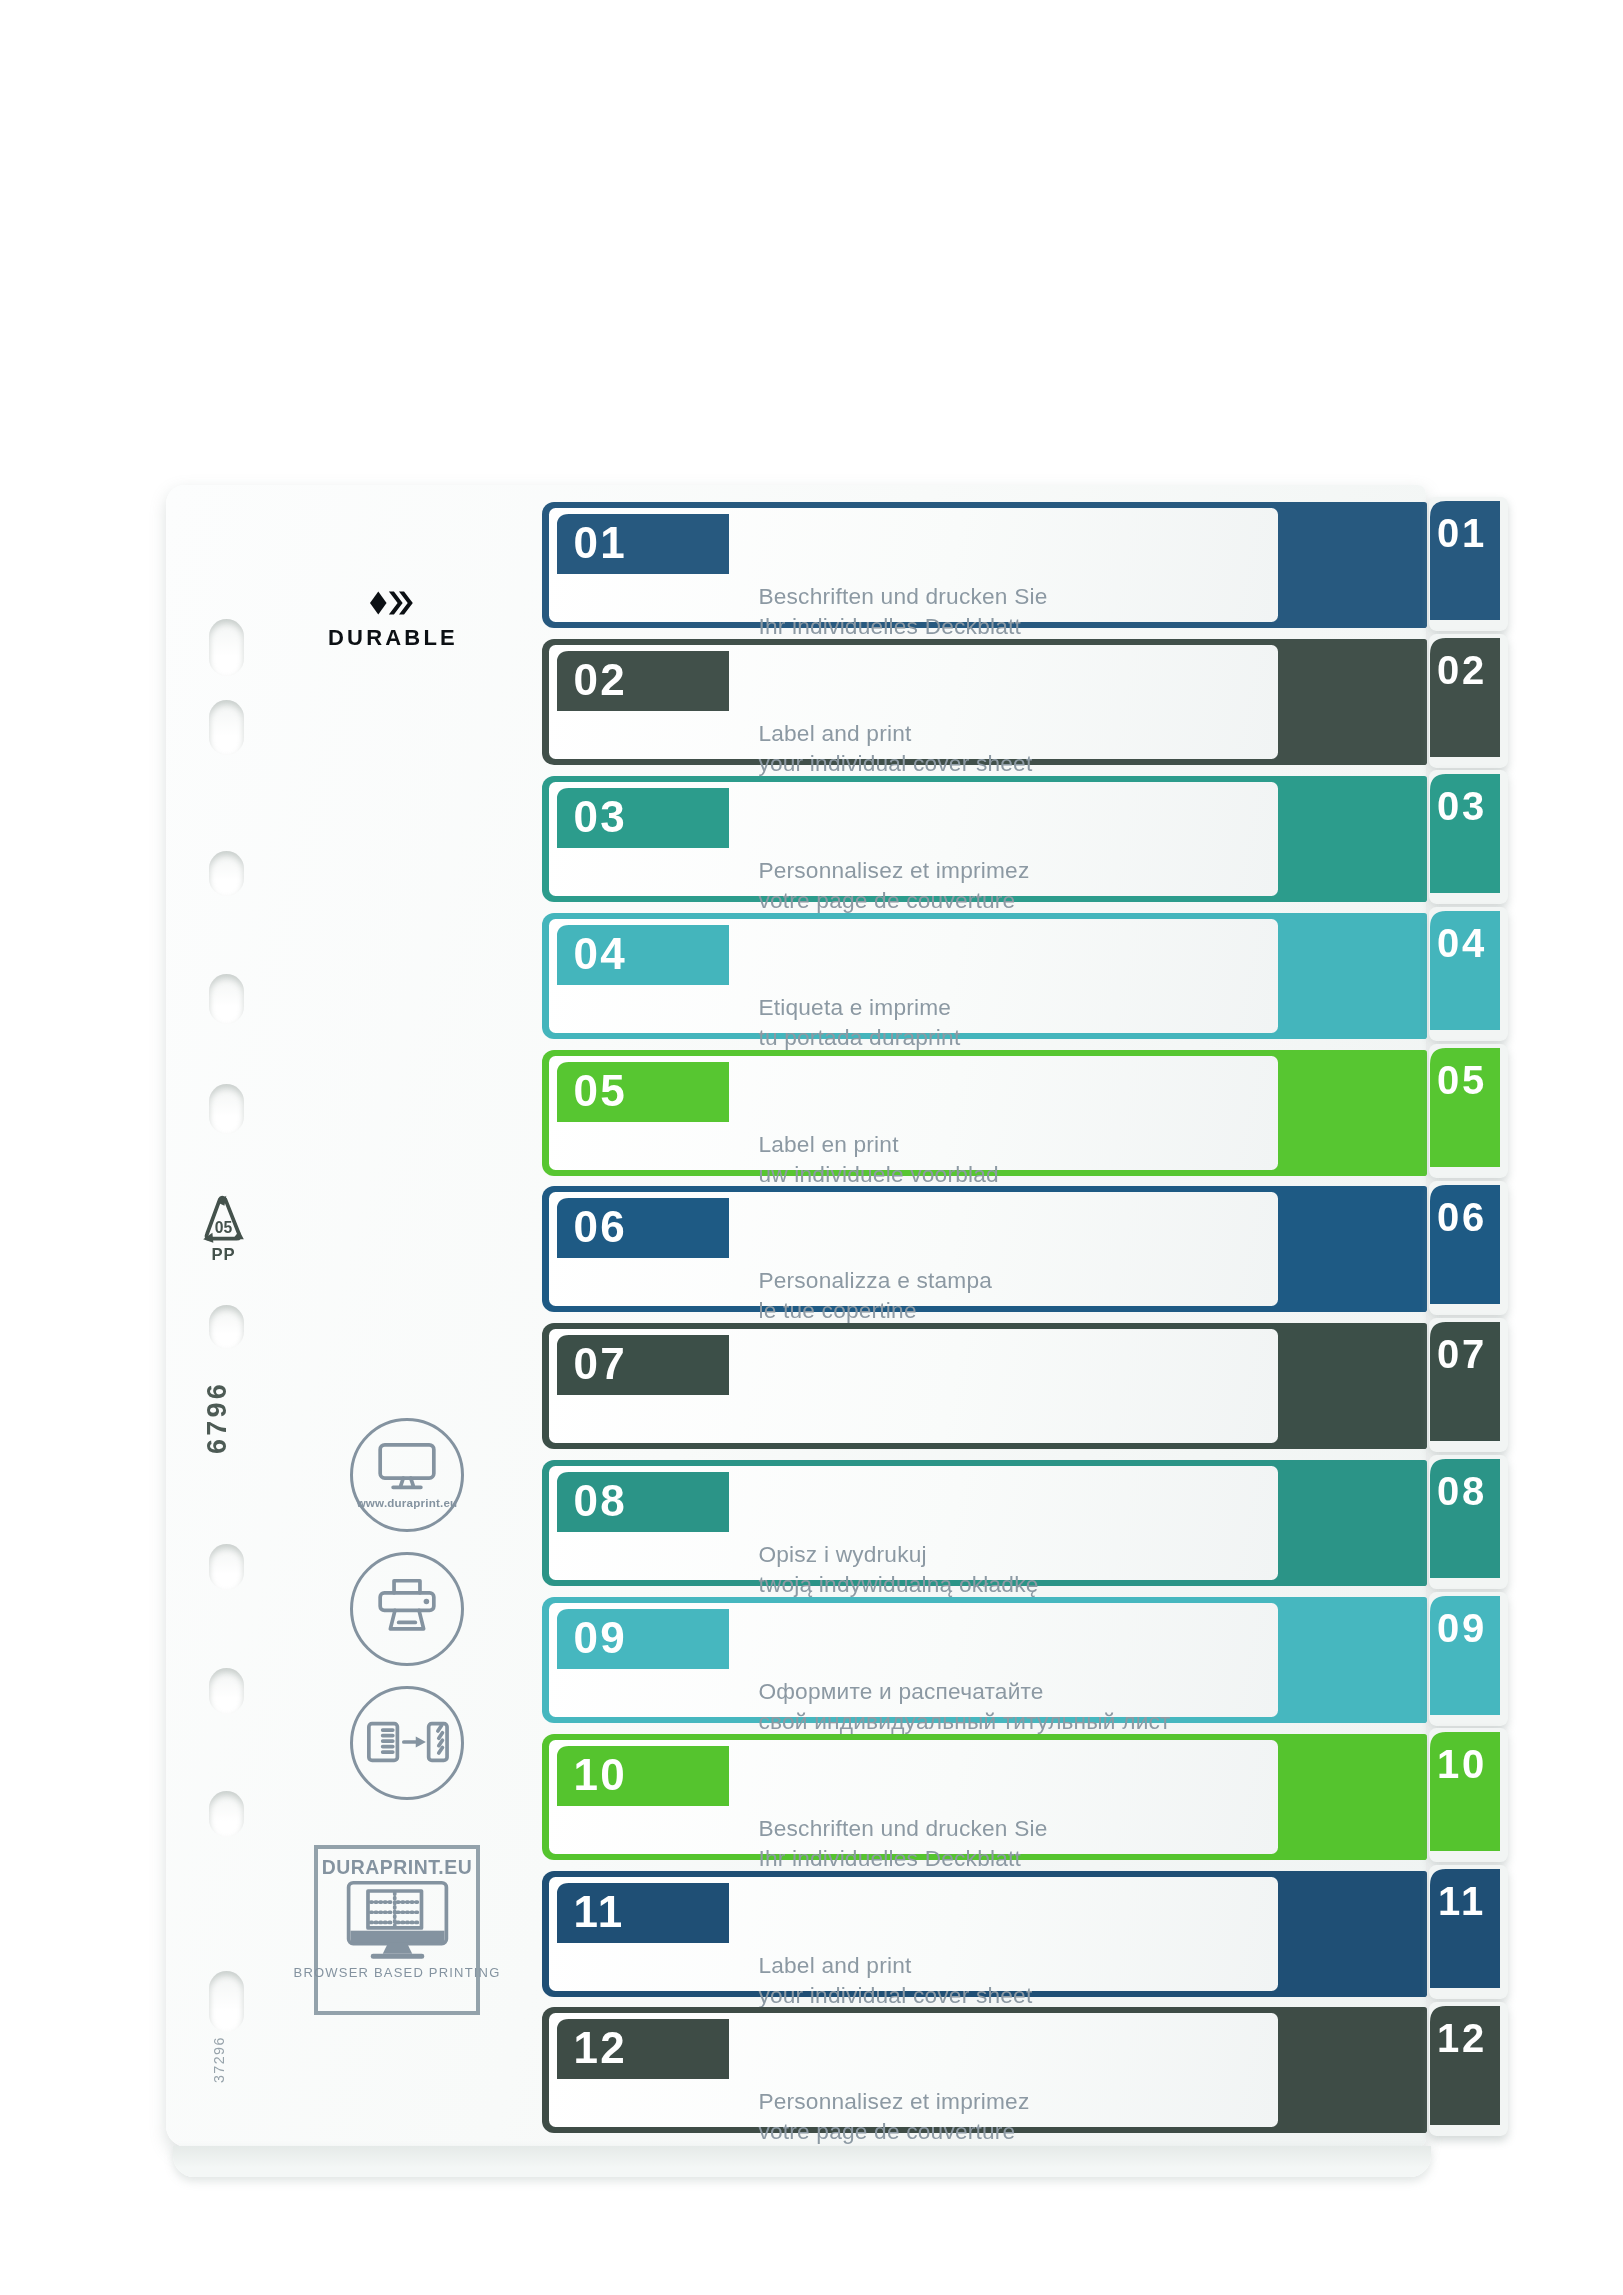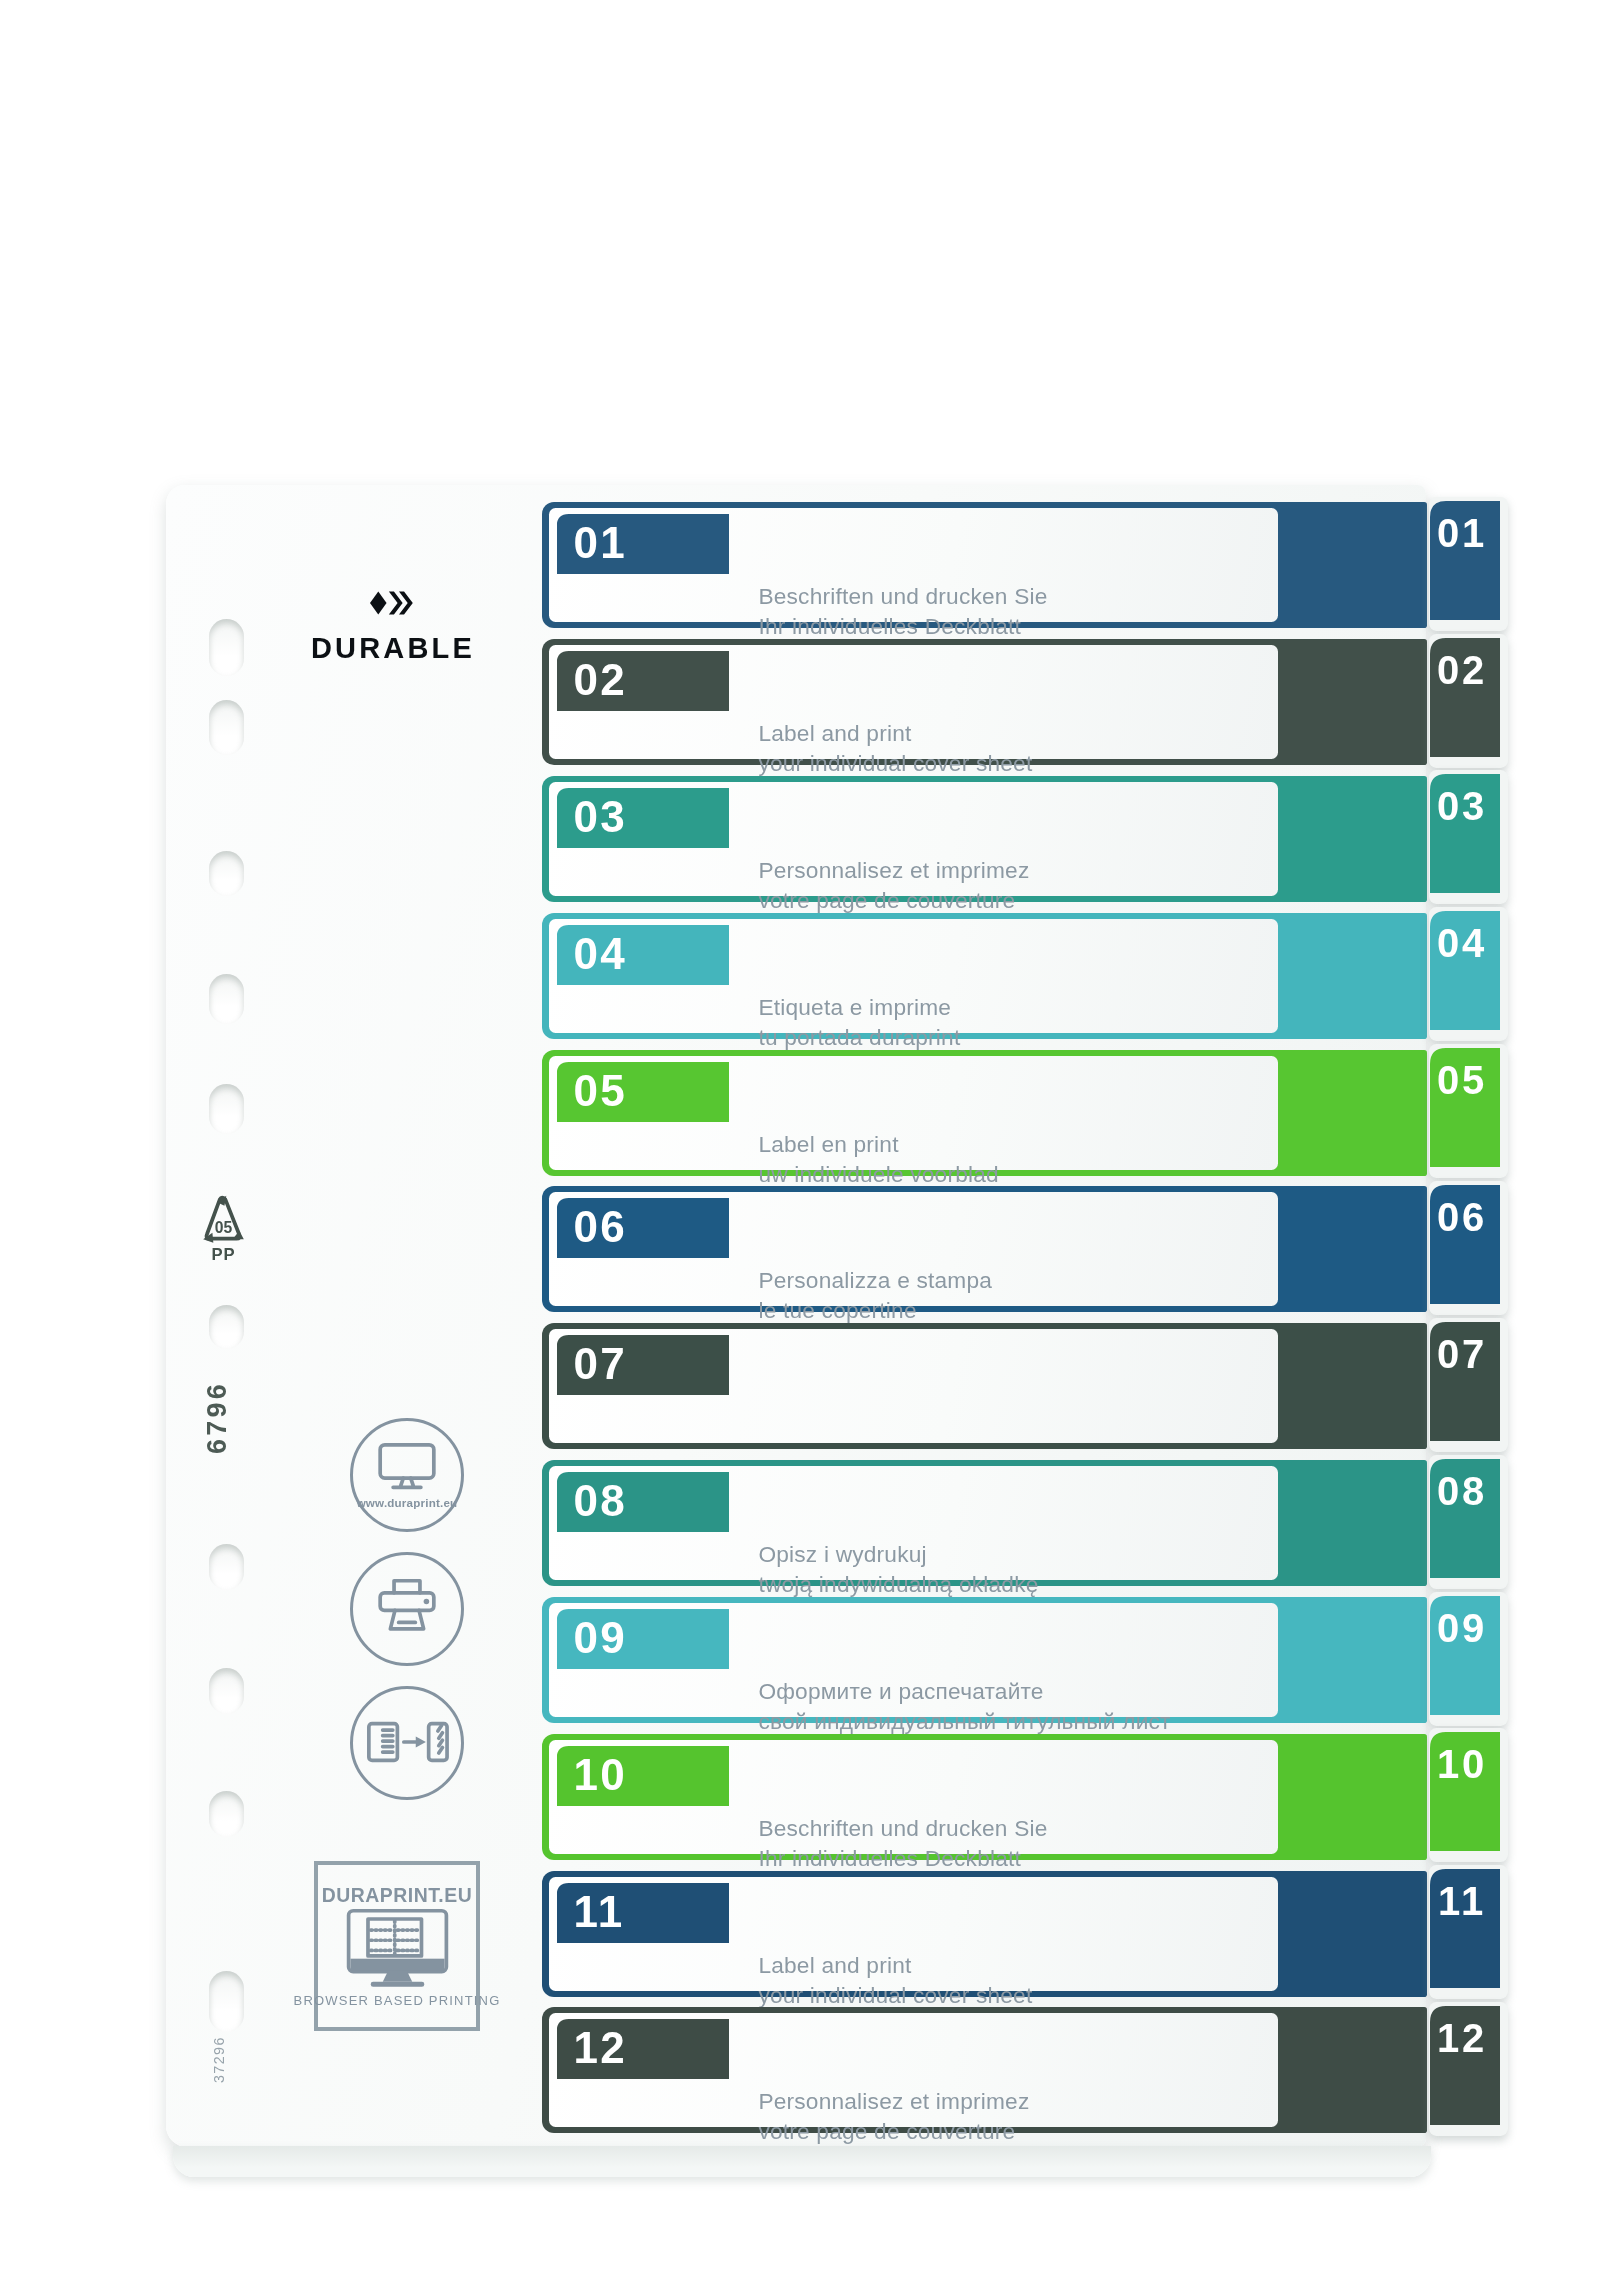--- a/index.html
+++ b/index.html
@@ -25,7 +25,7 @@
   
   .logo{position:absolute;left:296px;top:590px;width:194px;text-align:center;color:#0c1014;}
   .logo svg{display:block;margin:0 auto;}
-  .logo-text{font-size:29px;font-weight:700;letter-spacing:3.2px;margin-top:16px;}
+  .logo-text{font-size:22px;font-weight:700;letter-spacing:3.2px;margin-top:9px;}
 
   
   .recycle{position:absolute;left:193px;top:1192px;width:61px;height:73px;}

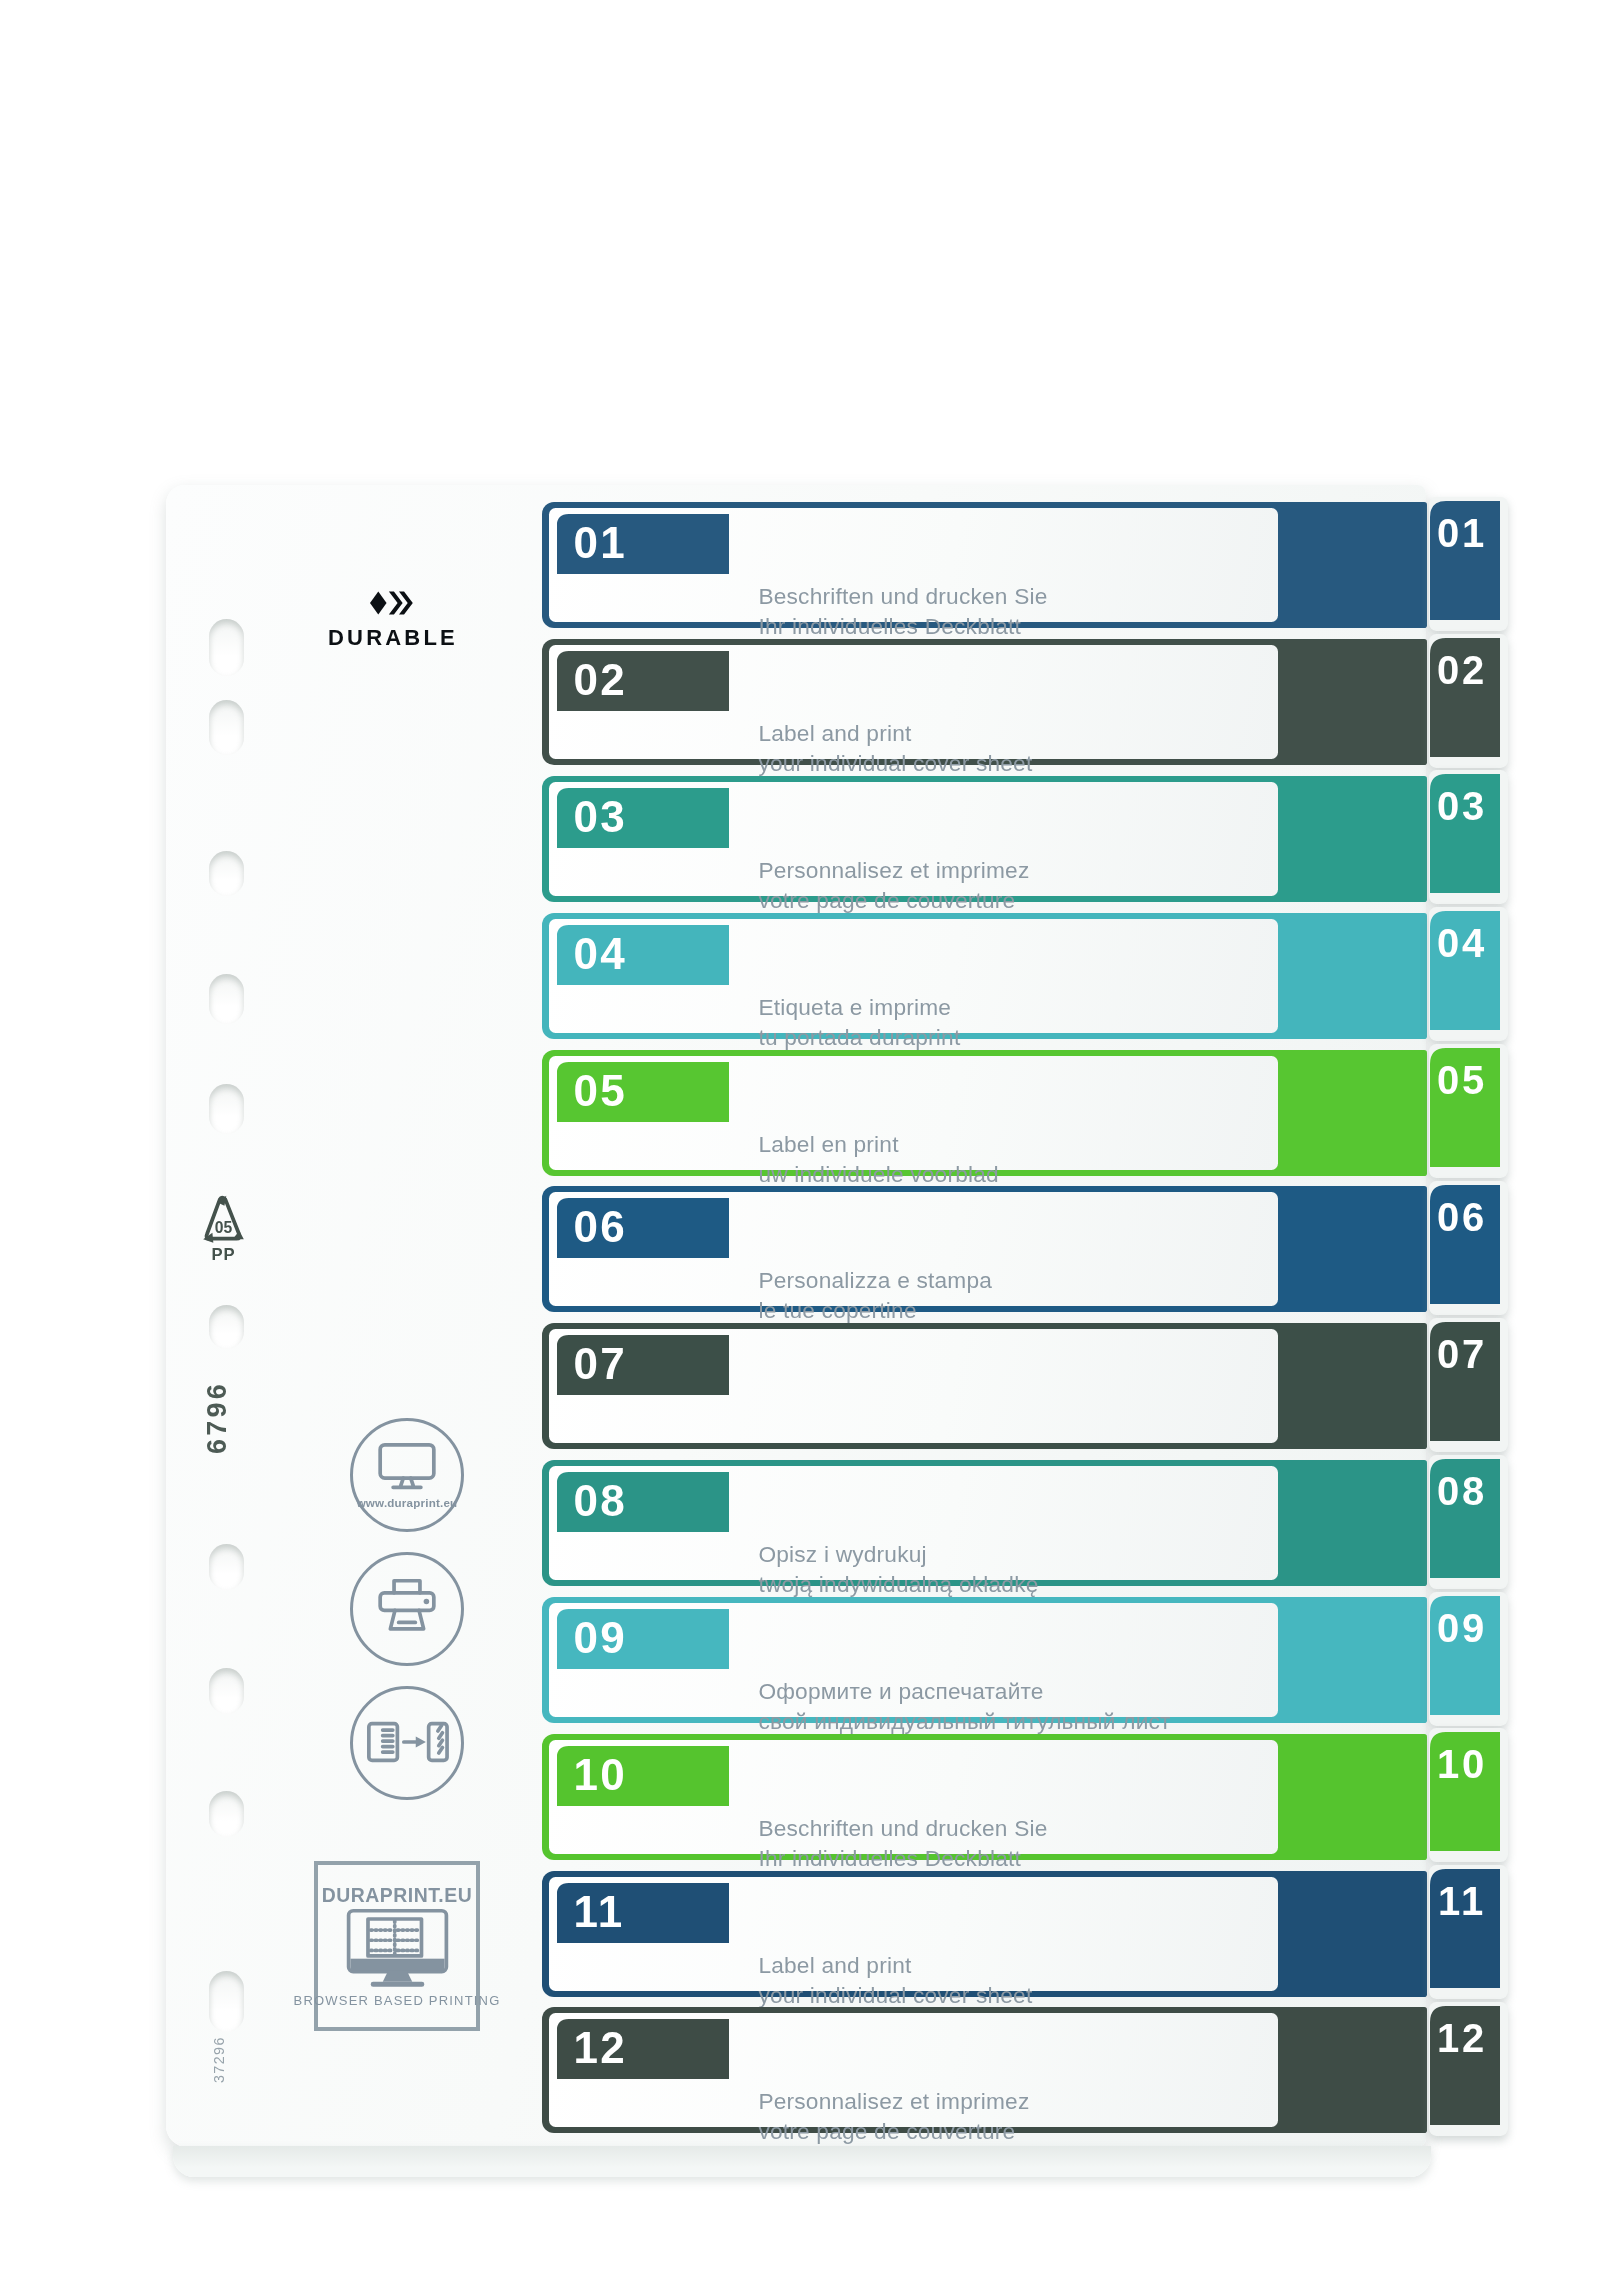--- a/index.html
+++ b/index.html
@@ -42,8 +42,8 @@
 
   
   .dp-box{position:absolute;left:314px;top:1845px;width:166px;height:170px;border:4.2px solid #93a2ab;
-        box-sizing:border-box;display:flex;flex-direction:column;align-items:center;justify-content:center;
-        padding:6.5px 2.8px;background:transparent;margin-top:16px;}
+        box-sizing:border-box;display:flex;flex-direction:column;align-items:center;justify-content:flex-start;
+        padding:6.5px 2.8px;background:transparent;}
   .dp-title{font-size:19.4px;font-weight:700;color:#8493a0;letter-spacing:0.5px;}
   .dp-caption{font-size:13px;font-weight:400;color:#8493a0;letter-spacing:1.2px;white-space:nowrap;}
 

